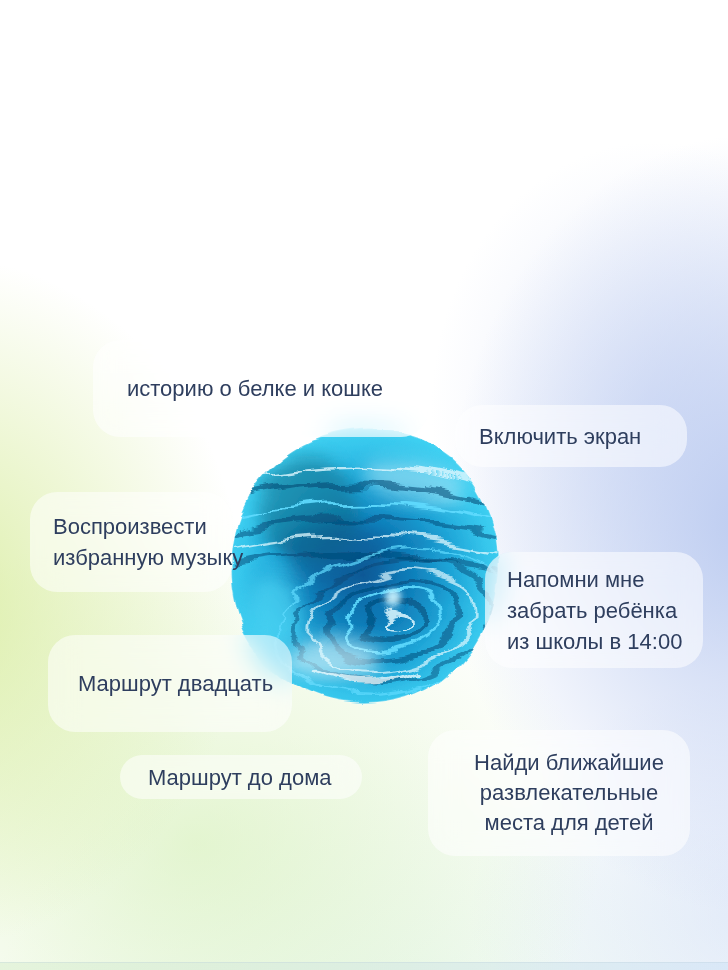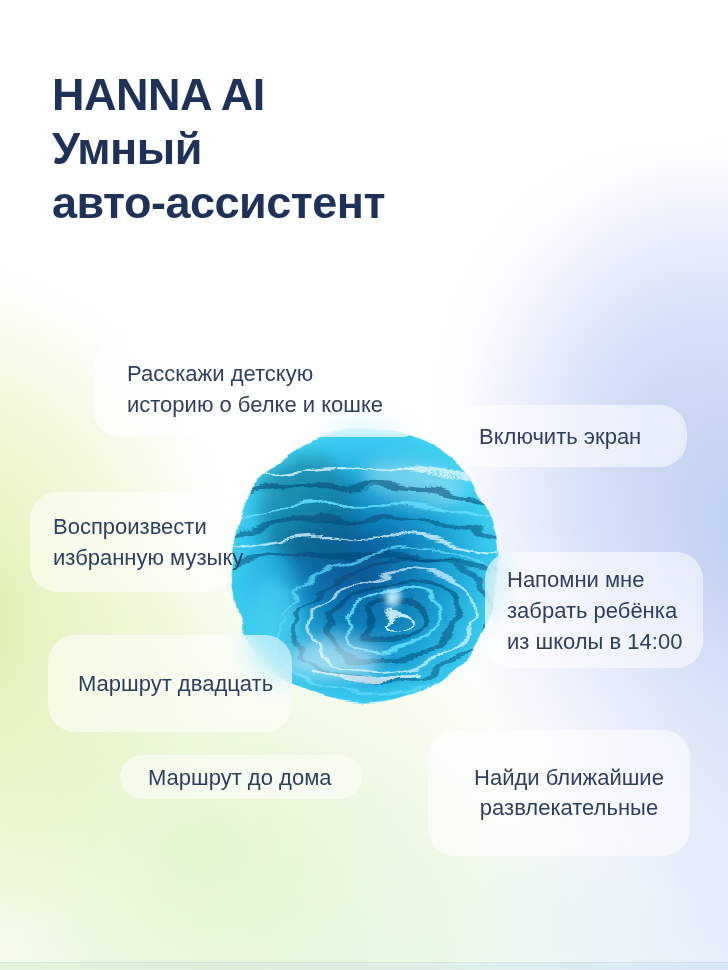--- a/index.html
+++ b/index.html
@@ -86,11 +86,6 @@
 
 <div class="canvas">
 
-  <header class="title">
-    <div>HANNA AI</div>
-    <div>Умный</div>
-    <div>авто-ассистент</div>
-  </header>
 
   <svg class="orb" viewBox="0 0 300 300" aria-hidden="true">
     <defs>

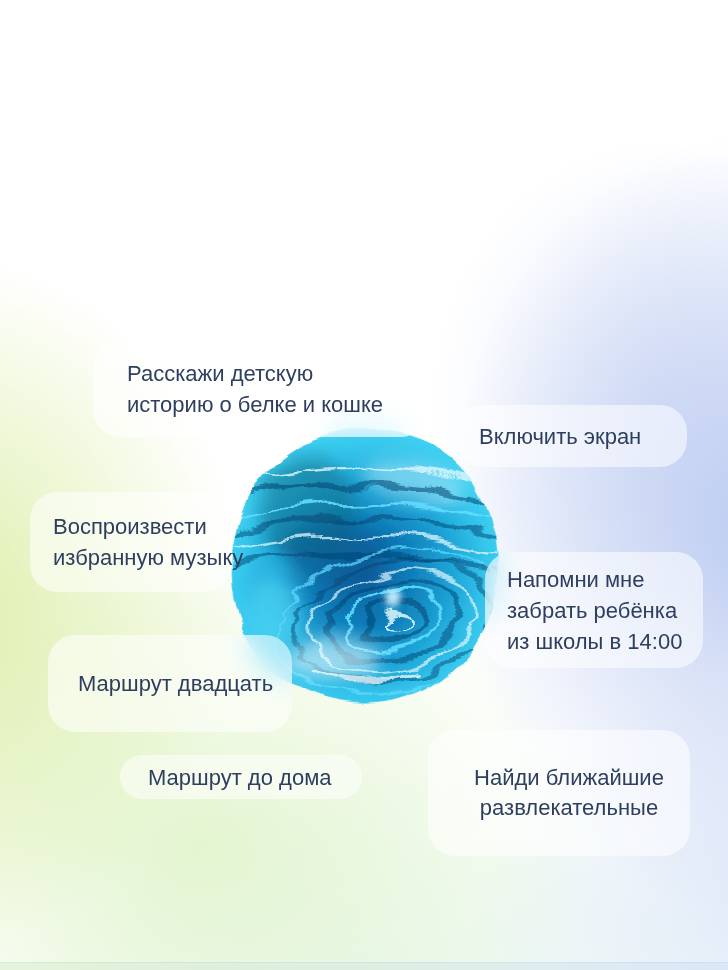--- a/index.html
+++ b/index.html
@@ -151,7 +151,6 @@
   </svg>
 
   <div class="bubble b1">
-    <span class="line">Расскажи детскую</span>
     <span class="line">историю о белке и кошке</span>
   </div>
 

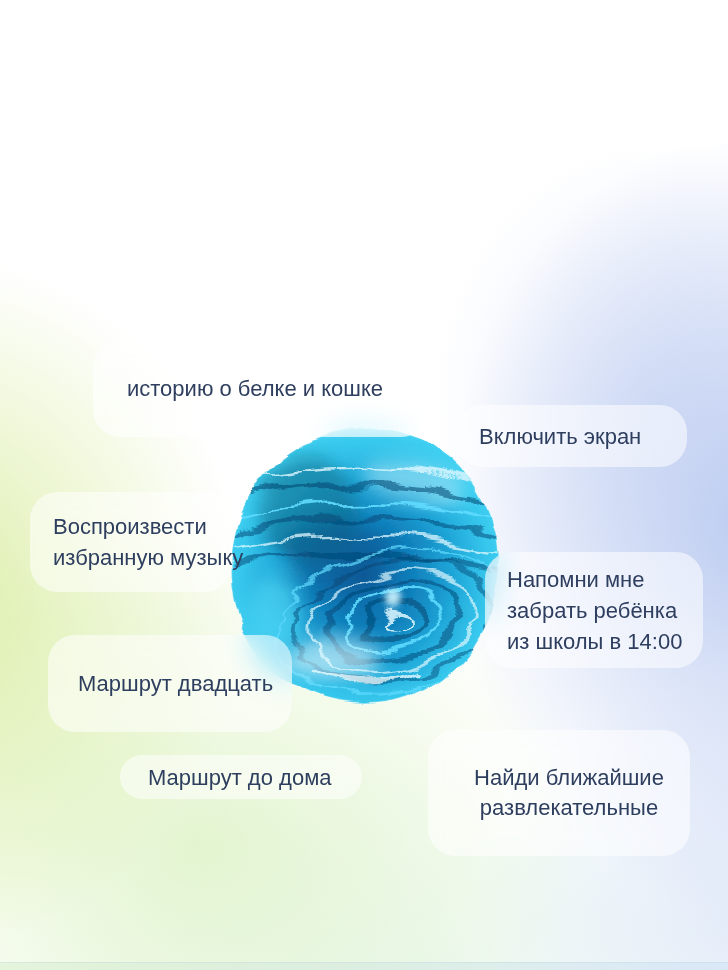--- a/index.html
+++ b/index.html
@@ -180,6 +180,7 @@
   <div class="bubble b7">
     <span class="line">Найди ближайшие</span>
     <span class="line">развлекательные</span>
+    <span class="line">места для детей</span>
   </div>
 
   <div class="bottom-band"></div>

